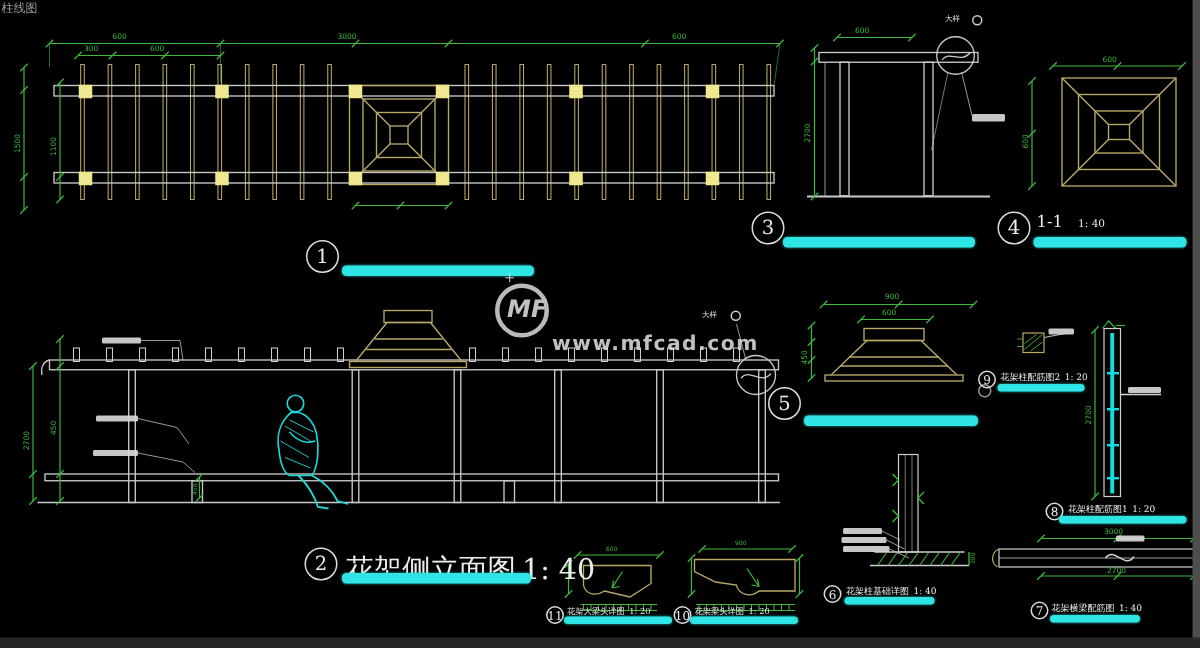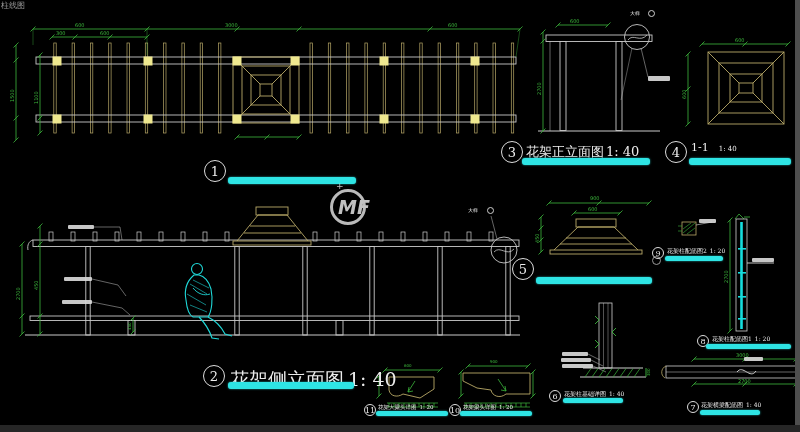--- a/index.html
+++ b/index.html
@@ -466,7 +466,6 @@
   <div class="circ bigc" style="left:501px;top:141px">
       <span>3</span>
     </div>
-  <div class="lbl" style="left:526px;top:143px;font-size:13px"><span>花架正立面图</span><span class="sc" style="margin-left:2px">1: 40</span></div>
   <div class="bar" style="left:522px;top:158px;width:128px;height:6.5px"></div>
 
   <div class="circ bigc" style="left:665px;top:141px">

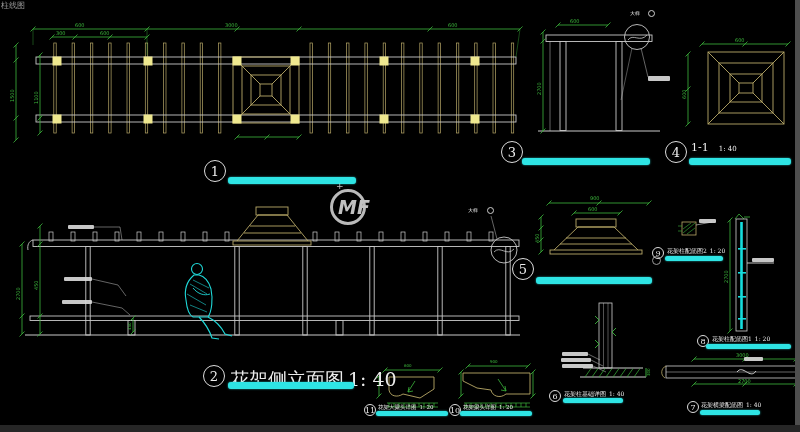--- a/index.html
+++ b/index.html
@@ -29,7 +29,7 @@
   #wm .url{position:absolute;left:40px;top:41px;font-size:13.5px;font-weight:bold;letter-spacing:1px;}
   #wm .logo{position:absolute;left:2px;top:9px;width:36px;height:36px;border:3px solid #d4d4d4;
             border-radius:50%;box-sizing:border-box;}
-  #wm .logo span{position:absolute;left:5px;top:4px;font-size:19px;font-weight:bold;font-style:italic;}
+  #wm .logo span{position:absolute;left:5px;top:4px;font-size:16px;font-weight:bold;font-style:italic;}
   #wm .star{position:absolute;left:8px;top:1px;font-size:9px;}
   #edgeR{position:absolute;right:0;top:0;width:5px;height:432px;background:#4e4e4e;}
   #edgeB{position:absolute;left:0;bottom:0;width:800px;height:7px;background:#262626;}

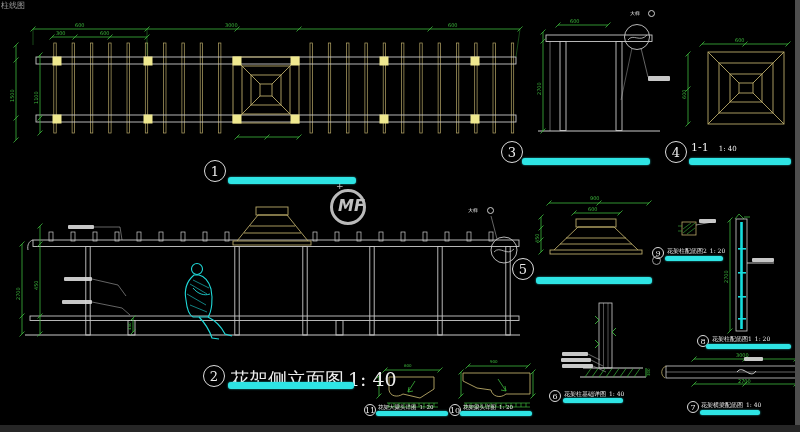--- a/index.html
+++ b/index.html
@@ -520,6 +520,7 @@
       <span>MF</span>
     </div>
     <span class="star">+</span>
+    <div class="url">www.mfcad.com</div>
   </div>
 
   <div id="corner">柱线图</div>

